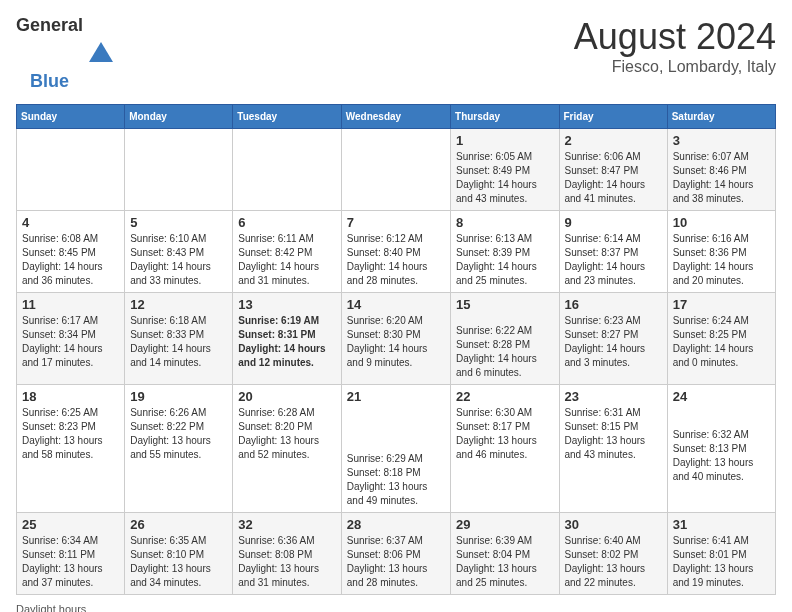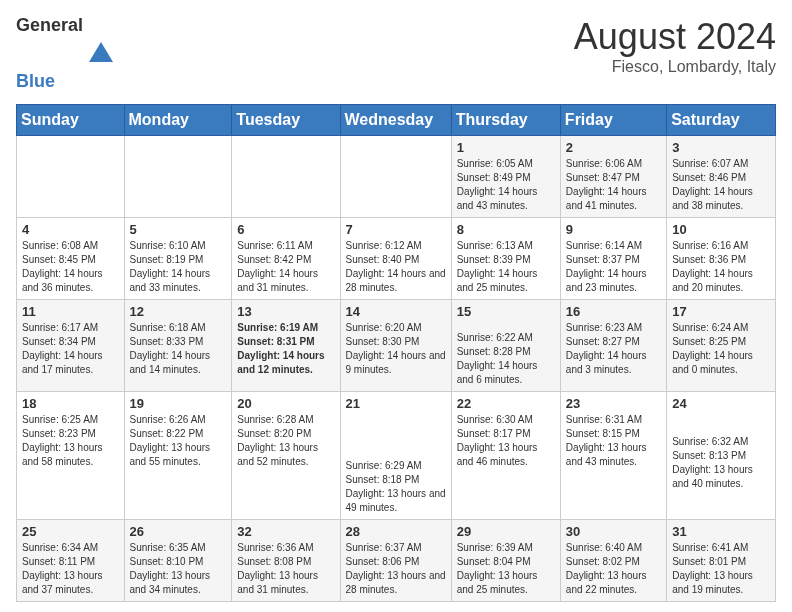--- a/index.html
+++ b/index.html
@@ -19,6 +19,7 @@
     .logo {
       display: flex;
       align-items: center;
+      text-align: center;
     }
     .logo-text {
       display: flex;

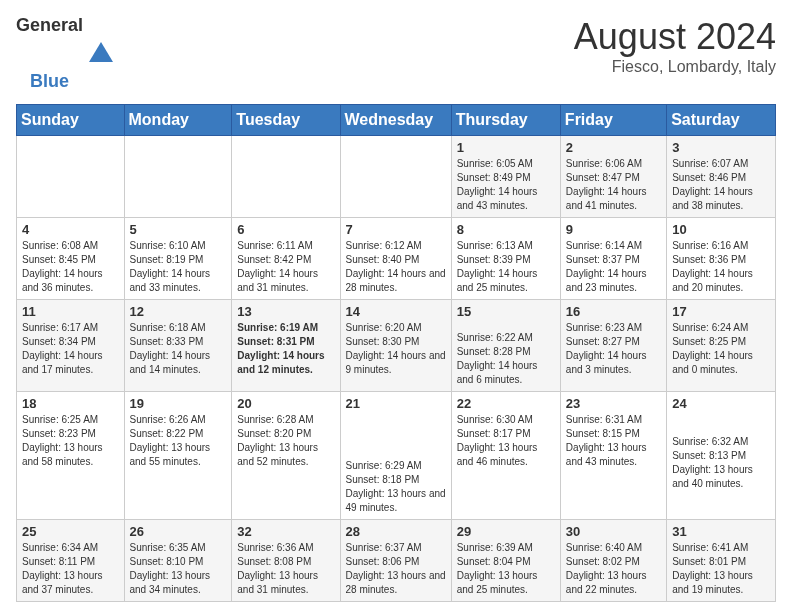--- a/index.html
+++ b/index.html
@@ -64,7 +64,7 @@
       color: #fff;
       padding: 6px 4px;
       text-align: left;
-      font-size: 16px;
+      font-size: 10px;
       font-weight: bold;
       border: 1px solid #2a5a9f;
     }

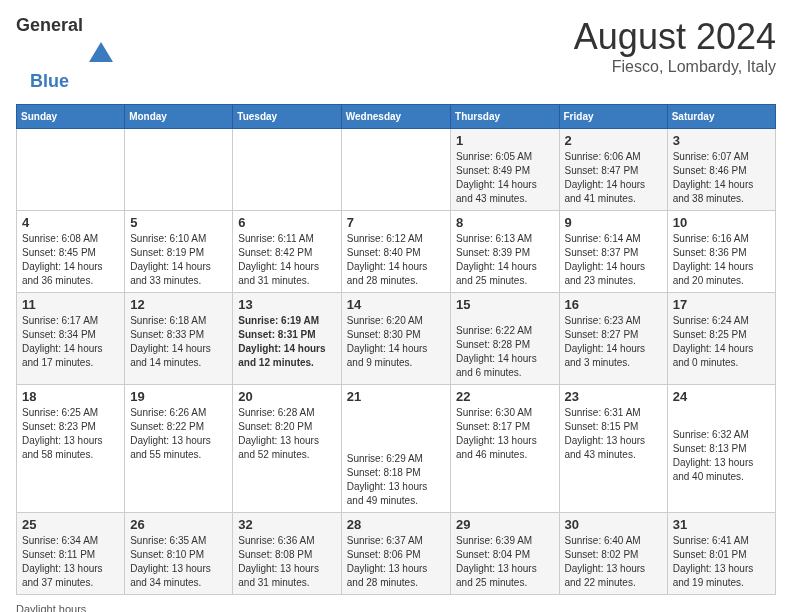--- a/index.html
+++ b/index.html
@@ -166,7 +166,7 @@
         <td>
           <span class="day-num">5</span>
           <div class="day-info" style="white-space: pre-line;">Sunrise: 6:10 AM
-Sunset: 8:19 PM
+Sunset: 8:43 PM
 Daylight: 14 hours and 33 minutes.</div>
         </td>
         <td>

